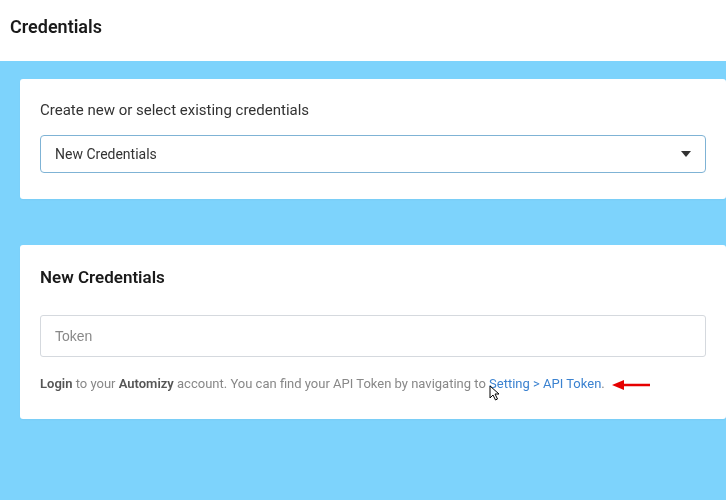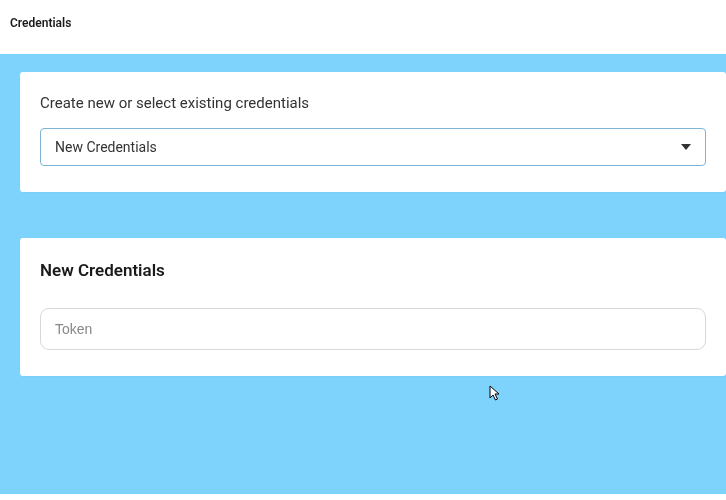--- a/index.html
+++ b/index.html
@@ -16,7 +16,7 @@
       overflow: hidden;
     }
     .page-title {
-      font-size: 12px;
+      font-size: 18px;
       font-weight: 600;
       padding: 16px 10px 24px 10px;
       color: #1a1a1a;

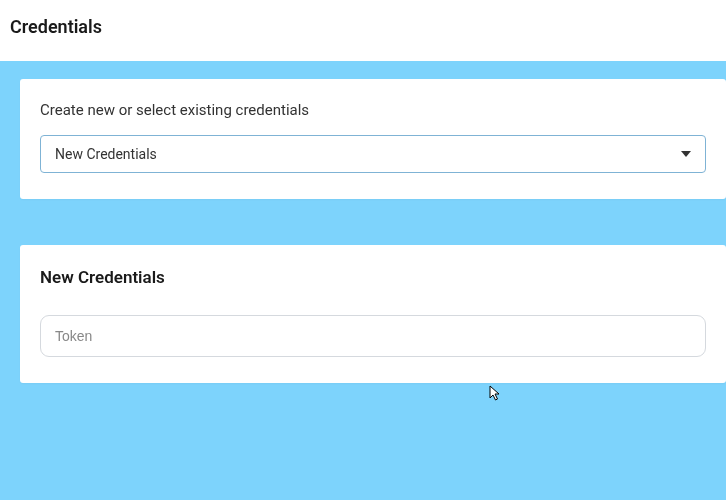--- a/index.html
+++ b/index.html
@@ -72,7 +72,7 @@
     .input-box {
       width: 100%;
       border: 1px solid #d5d9de;
-      border-radius: 9px;
+      border-radius: 3px;
       padding: 12px 14px;
       font-size: 14px;
       color: #333;

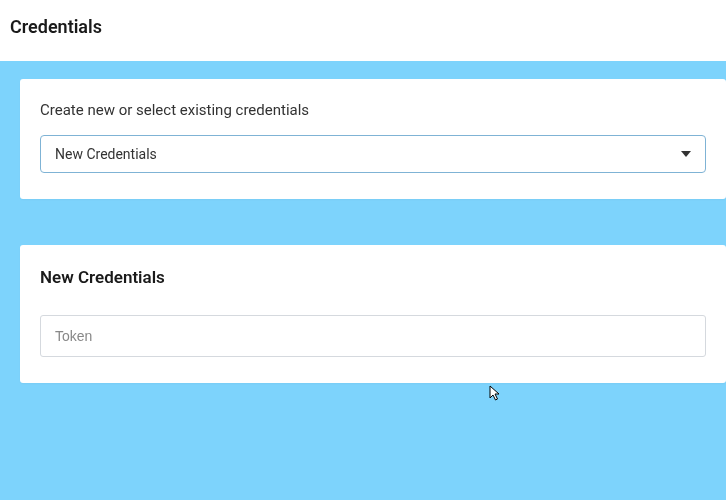--- a/index.html
+++ b/index.html
@@ -127,6 +127,13 @@
   <div class="card">
     <div class="section-heading">New Credentials</div>
     <input type="text" class="input-box" placeholder="Token" style="">
+    <div class="helper-text">
+      <strong>Login</strong><span> to your </span><strong>Automizy</strong><span> account. You can find your API Token by navigating to </span><a href="#">Setting &gt; API Token</a><span>.</span>
+      <svg class="arrow-annotation" width="38" height="12" viewBox="0 0 38 12">
+        <line x1="38" y1="6" x2="10" y2="6" stroke="#e60000" stroke-width="2.5"></line>
+        <polygon points="0,6 12,1 12,11" fill="#e60000"></polygon>
+      </svg>
+    </div>
   </div>
 
 </div>

